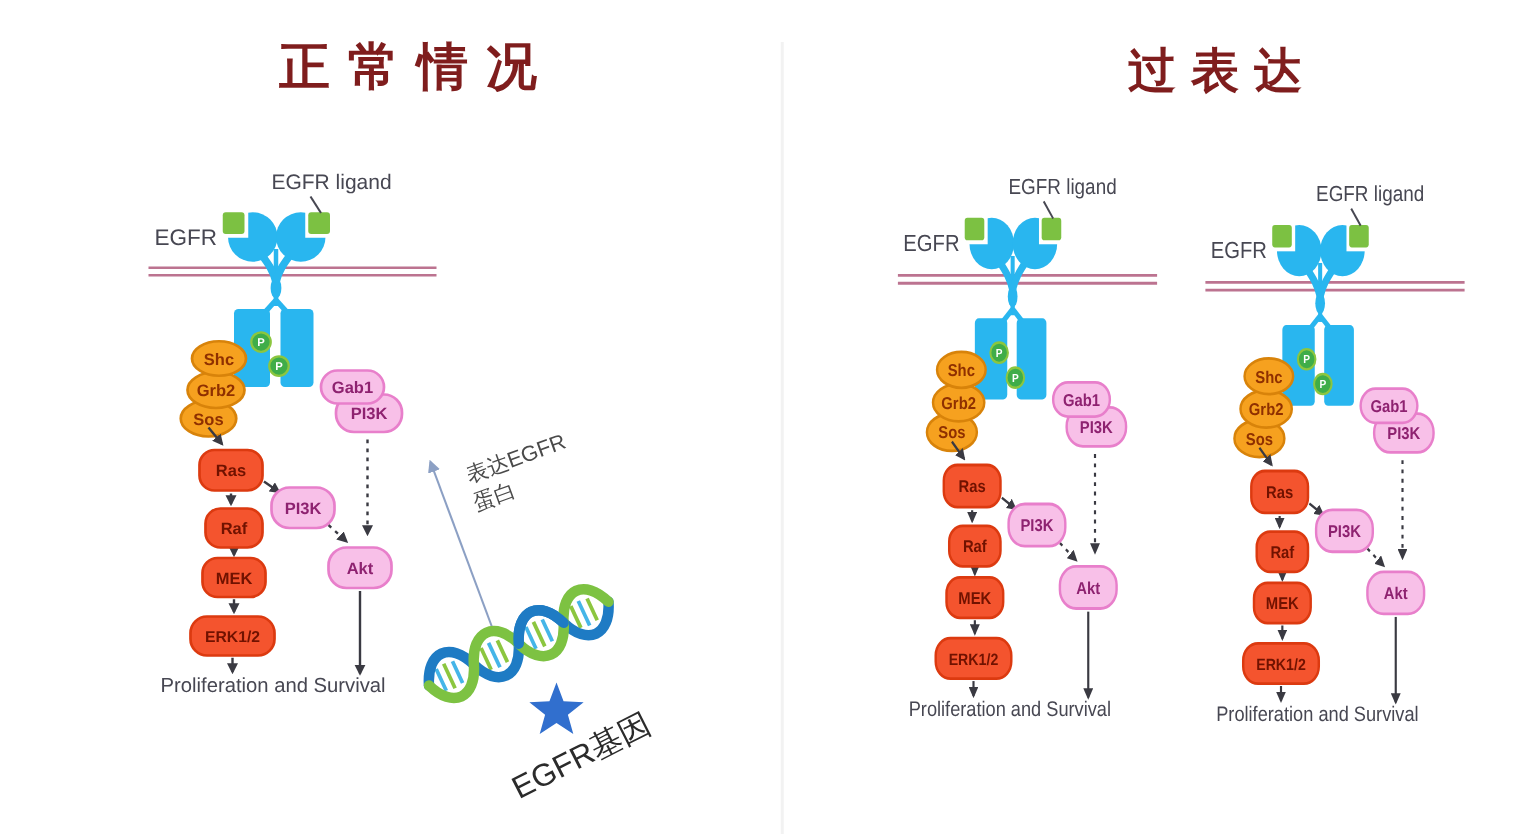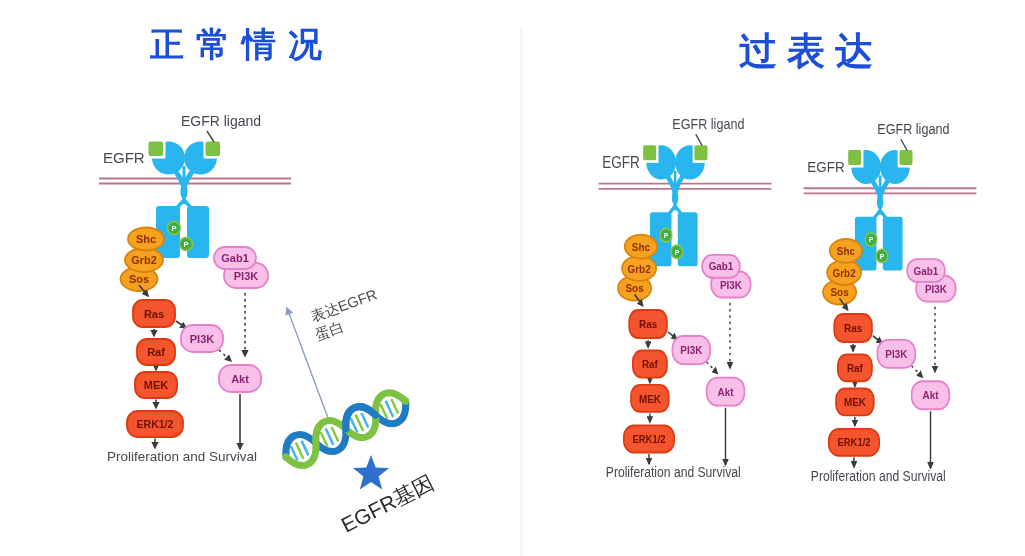--- a/index.html
+++ b/index.html
@@ -4,7 +4,7 @@
 <style>
   html,body{margin:0;padding:0;background:#ffffff;width:1025px;height:556px;overflow:hidden;}
   .stage{position:relative;width:1025px;height:556px;background:#fff;font-family:"Liberation Sans",sans-serif;}
-  .title{position:absolute;font-family:"Liberation Serif","DejaVu Serif",serif;font-weight:bold;color:#1d4ed8;white-space:nowrap;}
+  .title{position:absolute;font-family:"Liberation Serif","DejaVu Serif",serif;font-weight:bold;color:#7f1d1d;white-space:nowrap;margin-left:36px;}
   .title-left{left:150px;top:22px;font-size:34px;letter-spacing:12px;}
   .title-right{left:739px;top:26px;font-size:38px;letter-spacing:10px;}
   svg{position:absolute;left:0;top:0;}

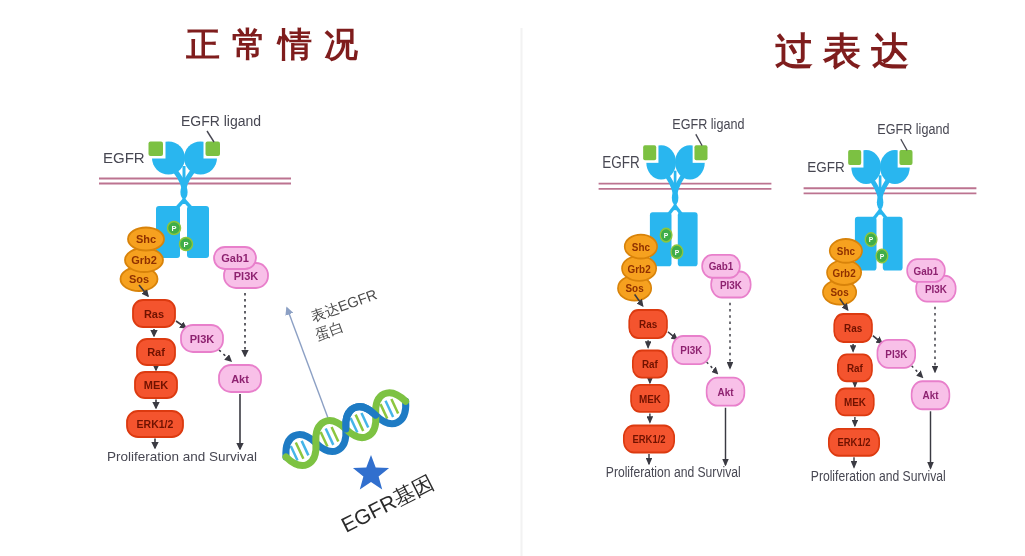--- a/index.html
+++ b/index.html
@@ -6,7 +6,7 @@
   .stage{position:relative;width:1025px;height:556px;background:#fff;font-family:"Liberation Sans",sans-serif;}
   .title{position:absolute;font-family:"Liberation Serif","DejaVu Serif",serif;font-weight:bold;color:#7f1d1d;white-space:nowrap;margin-left:36px;}
   .title-left{left:150px;top:22px;font-size:34px;letter-spacing:12px;}
-  .title-right{left:739px;top:26px;font-size:38px;letter-spacing:10px;}
+  .title-right{left:716px;top:26px;font-size:32px;letter-spacing:10px;}
   svg{position:absolute;left:0;top:0;}
   
   .f-blue{fill:var(--c-blue,#29B6EF);} .s-blue{stroke:var(--c-blue,#29B6EF);fill:none;}

